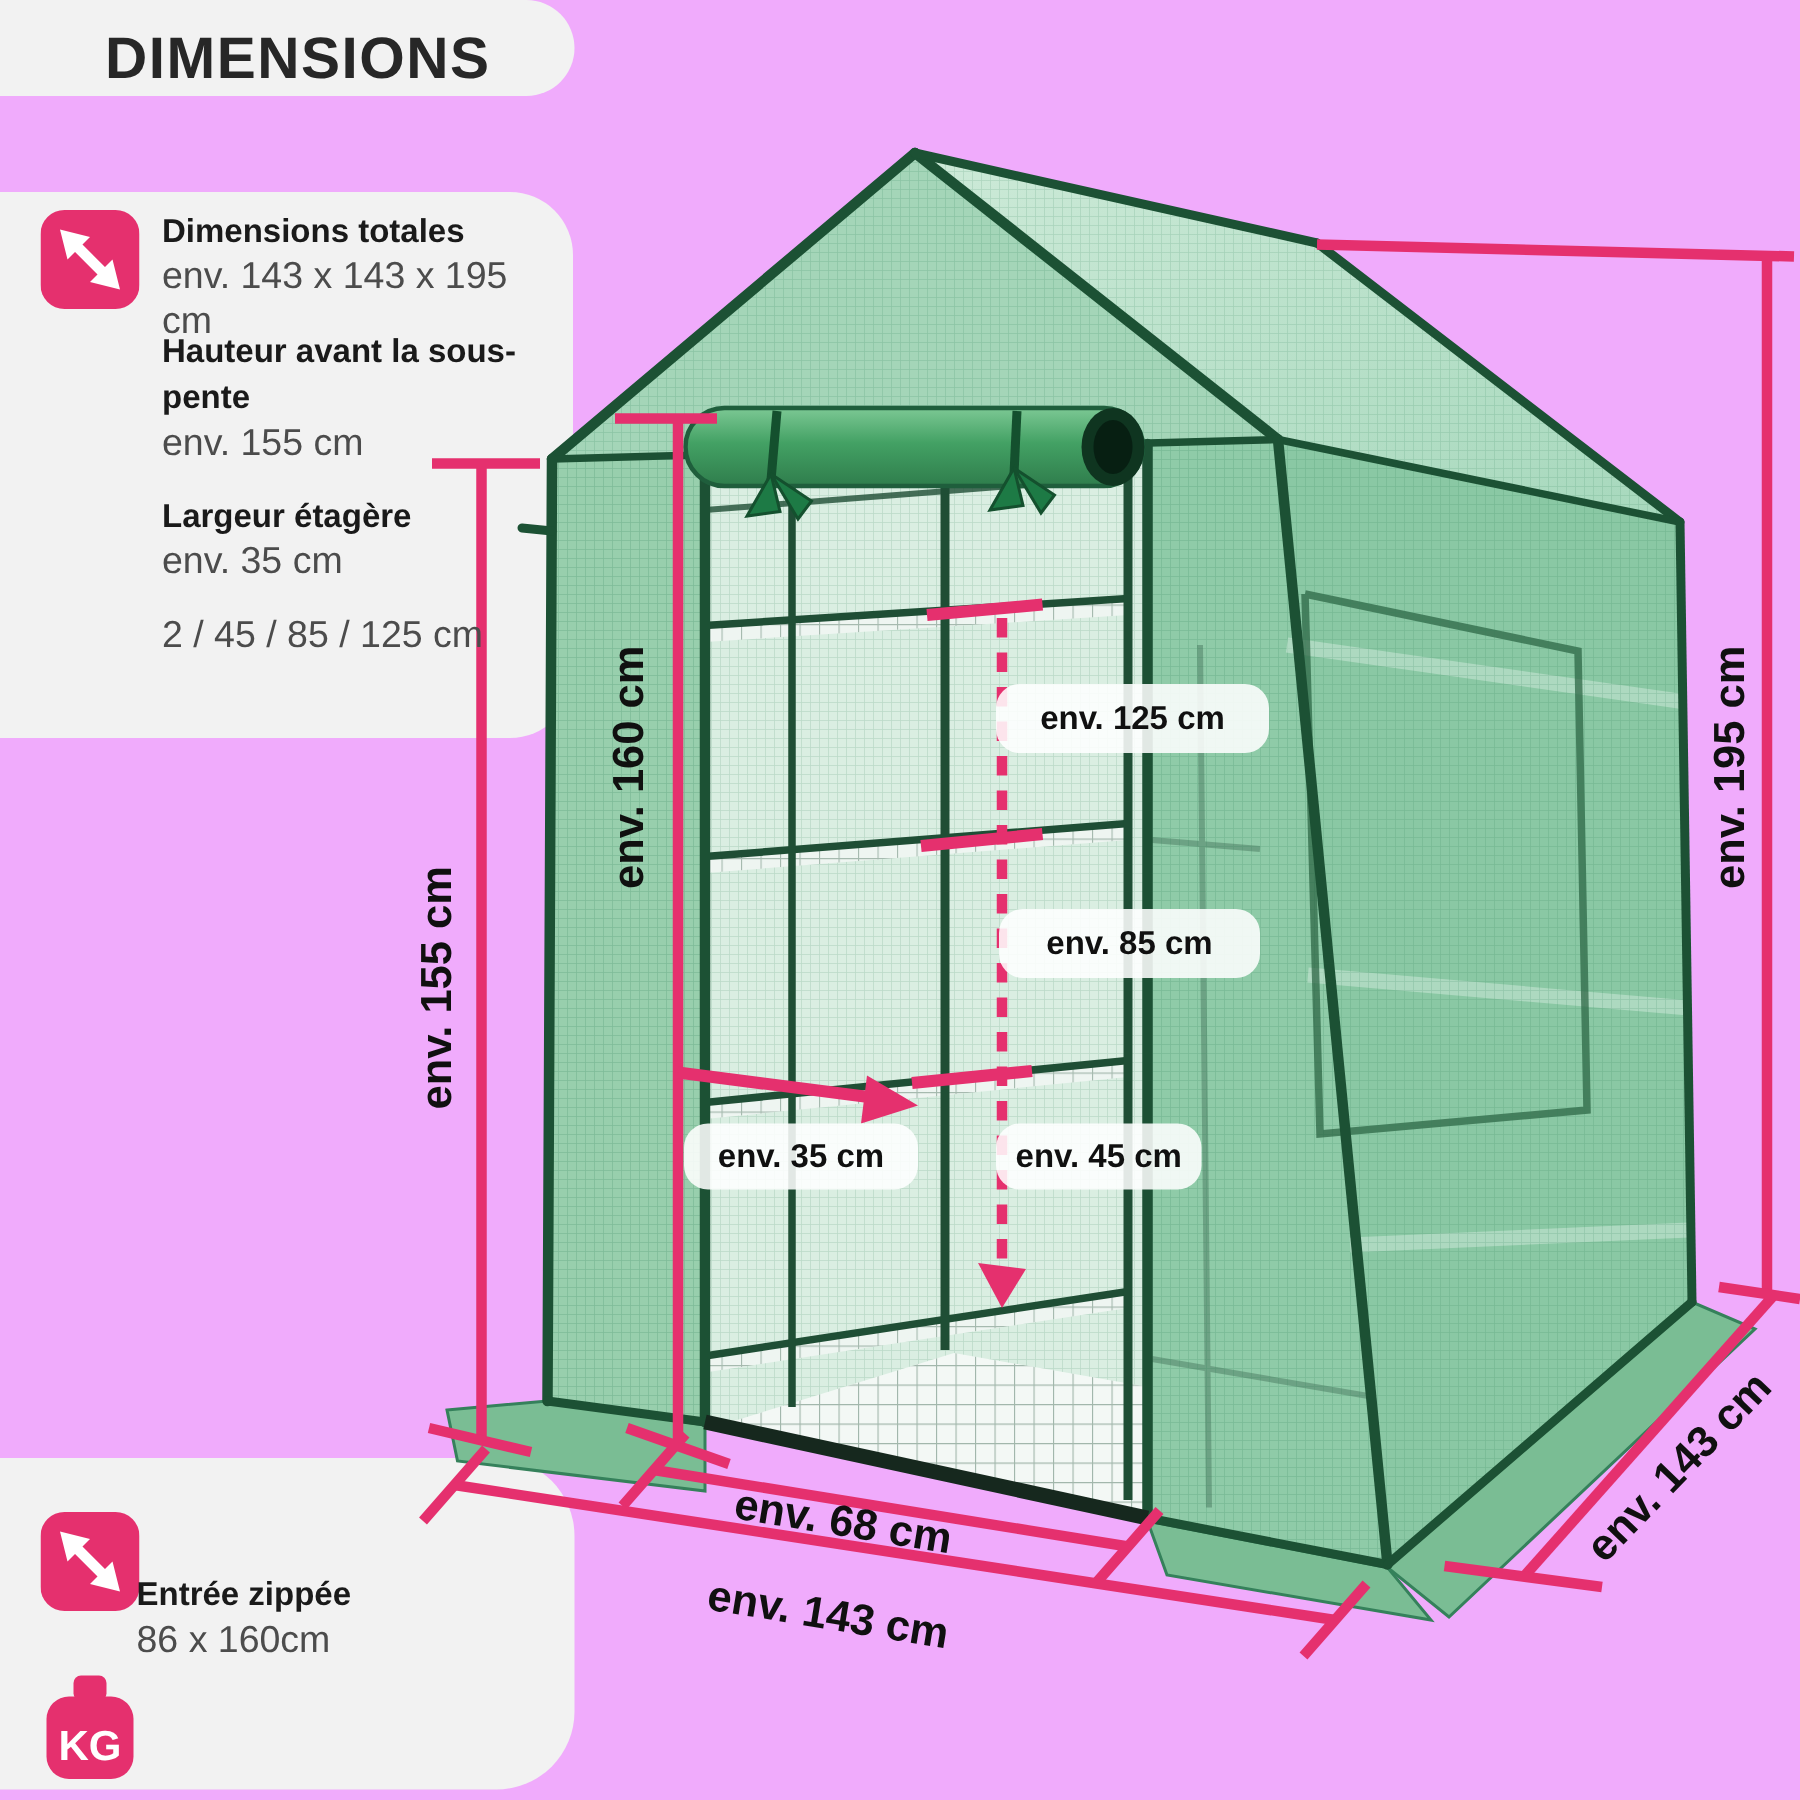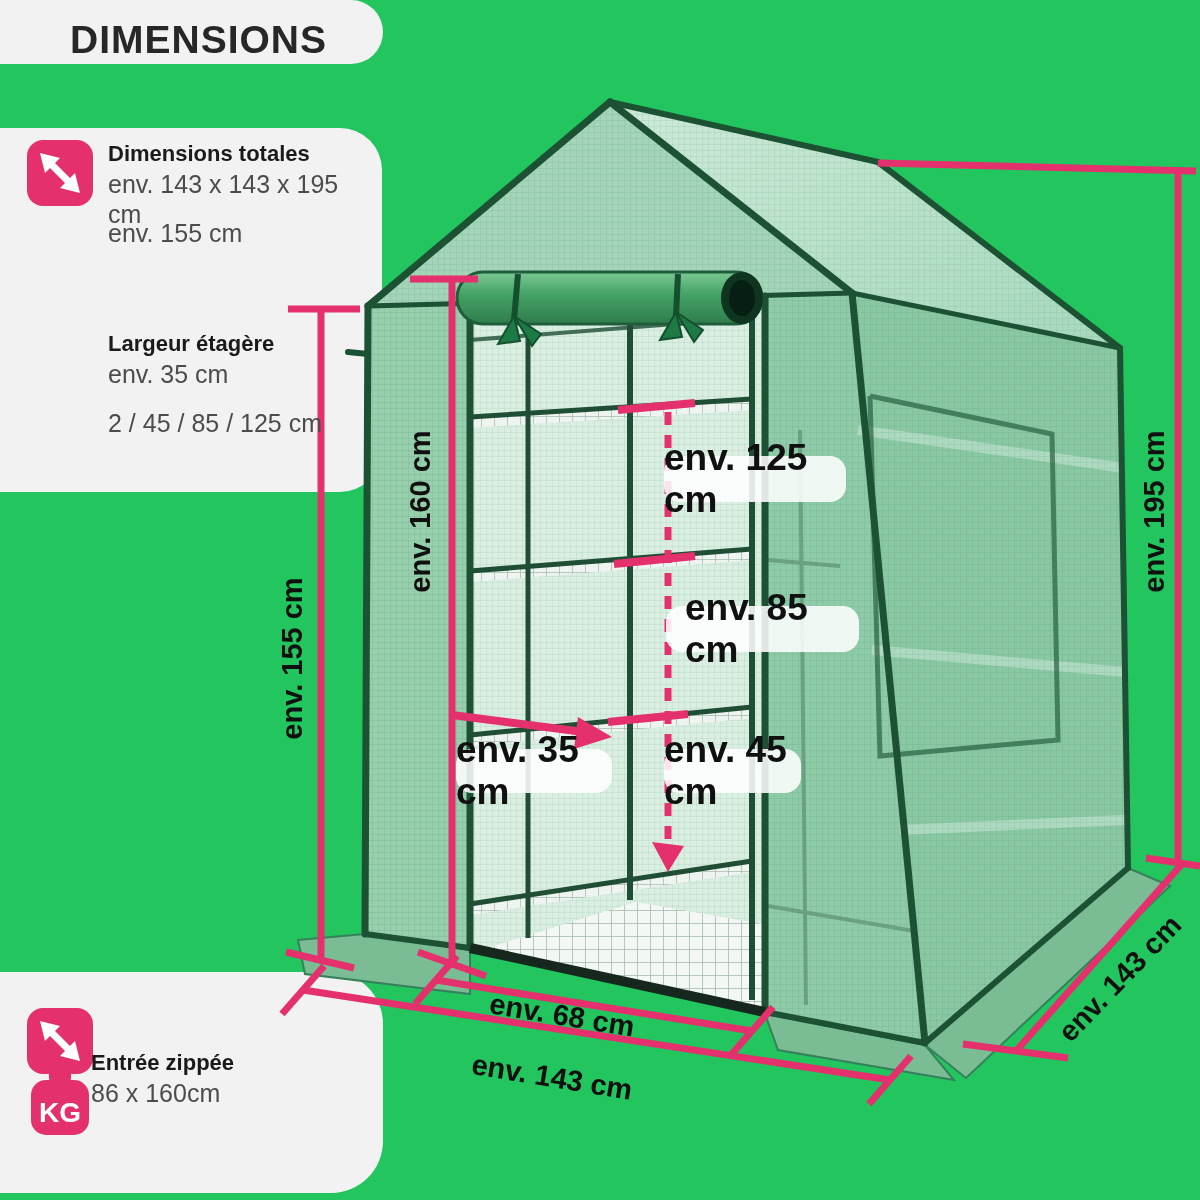--- a/index.html
+++ b/index.html
@@ -3,7 +3,7 @@
 <meta charset="utf-8">
 <style>
   html,body{margin:0;padding:0;background:#fff;}
-  #stage{position:relative;width:1200px;height:1200px;background:#22c55e;overflow:hidden;
+  #stage{position:relative;width:1200px;height:1200px;background:#f0abfc;overflow:hidden;
          font-family:"Liberation Sans","DejaVu Sans",sans-serif;}
   .abs{position:absolute;}
   .panel{background:#f2f2f2;}

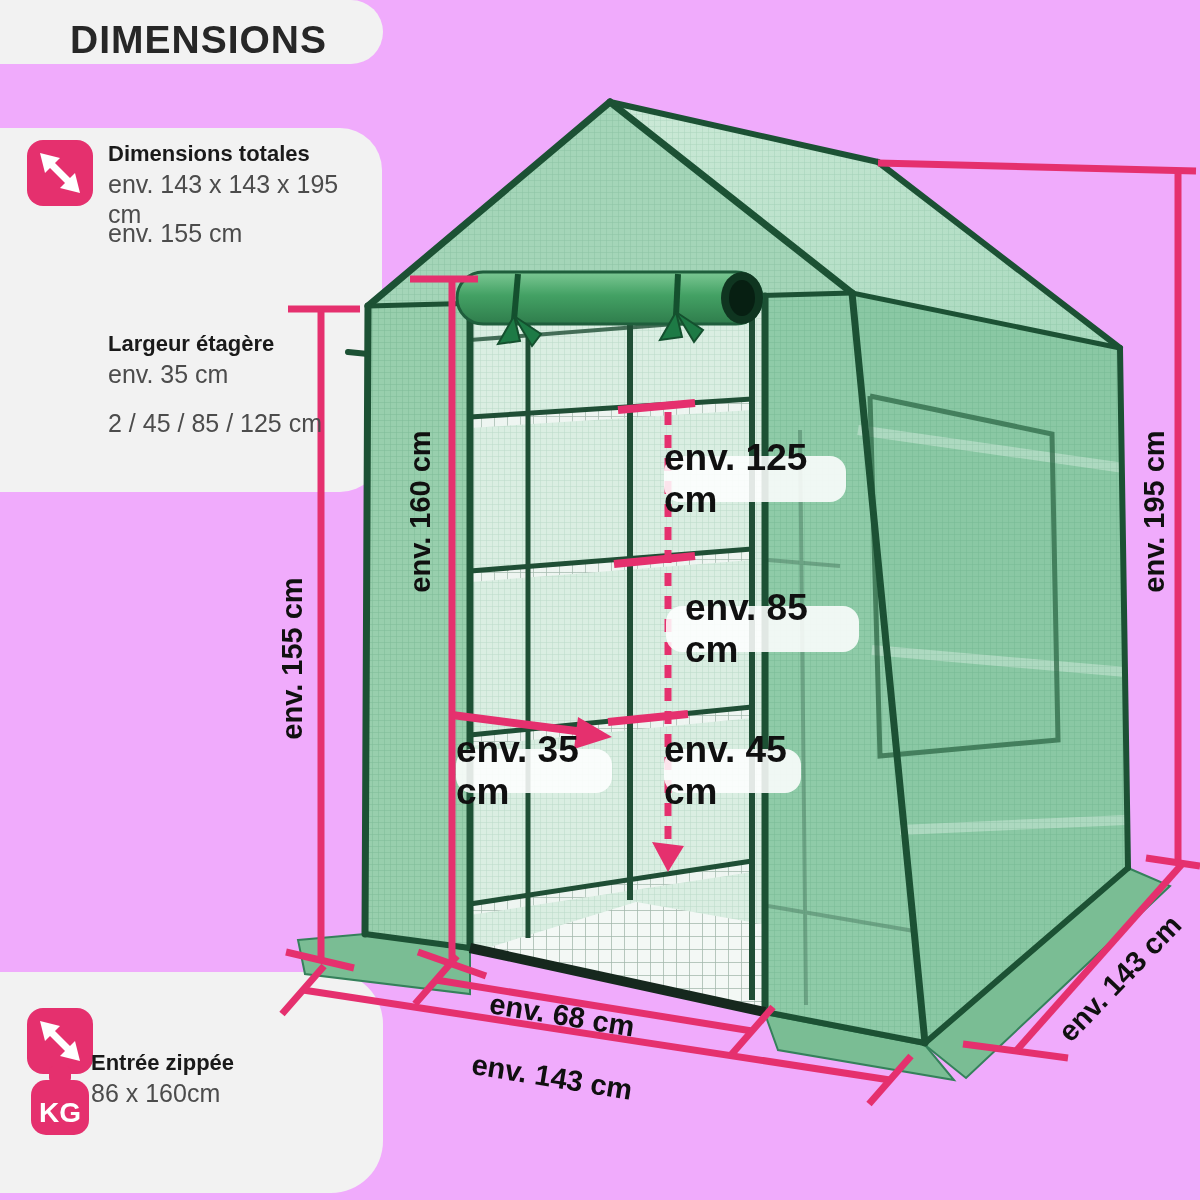--- a/index.html
+++ b/index.html
@@ -199,6 +199,7 @@
     <div class="spec-value">env. 143 x 143 x 195 cm</div>
   </div>
   <div class="abs z2 spec-block" style="left:108px;top:218px;width:240px;">
+    <div class="spec-title">Hauteur avant la sous-pente</div>
     <div class="spec-value">env. 155 cm</div>
   </div>
   <div class="abs z2 spec-block" style="left:108px;top:328px;">

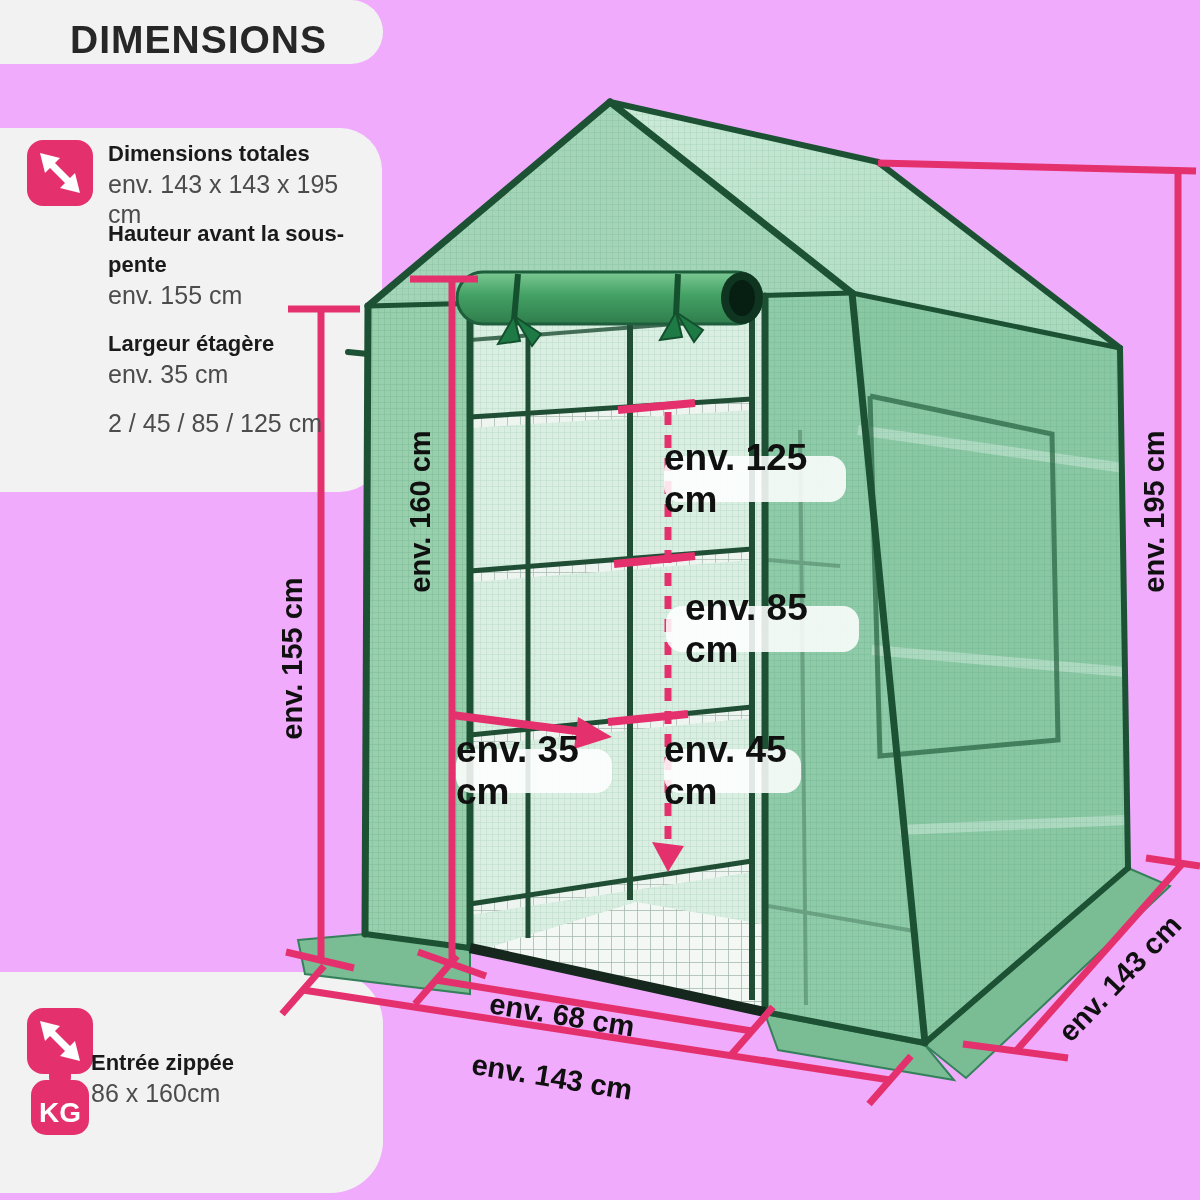--- a/index.html
+++ b/index.html
@@ -19,7 +19,7 @@
   .dimlabel{font-size:29px;font-weight:700;color:#101010;white-space:nowrap;text-align:center;}
   .vrot{transform:rotate(-90deg);transform-origin:center center;}
   .pill{background:rgba(255,255,255,0.87);border-radius:16px;display:flex;
-        align-items:center;justify-content:center;font-size:37px;font-weight:700;color:#101010;}
+        align-items:center;justify-content:center;font-size:22px;font-weight:700;color:#101010;}
   .z1{z-index:1;} .z2{z-index:2;}
 </style>
 </head>

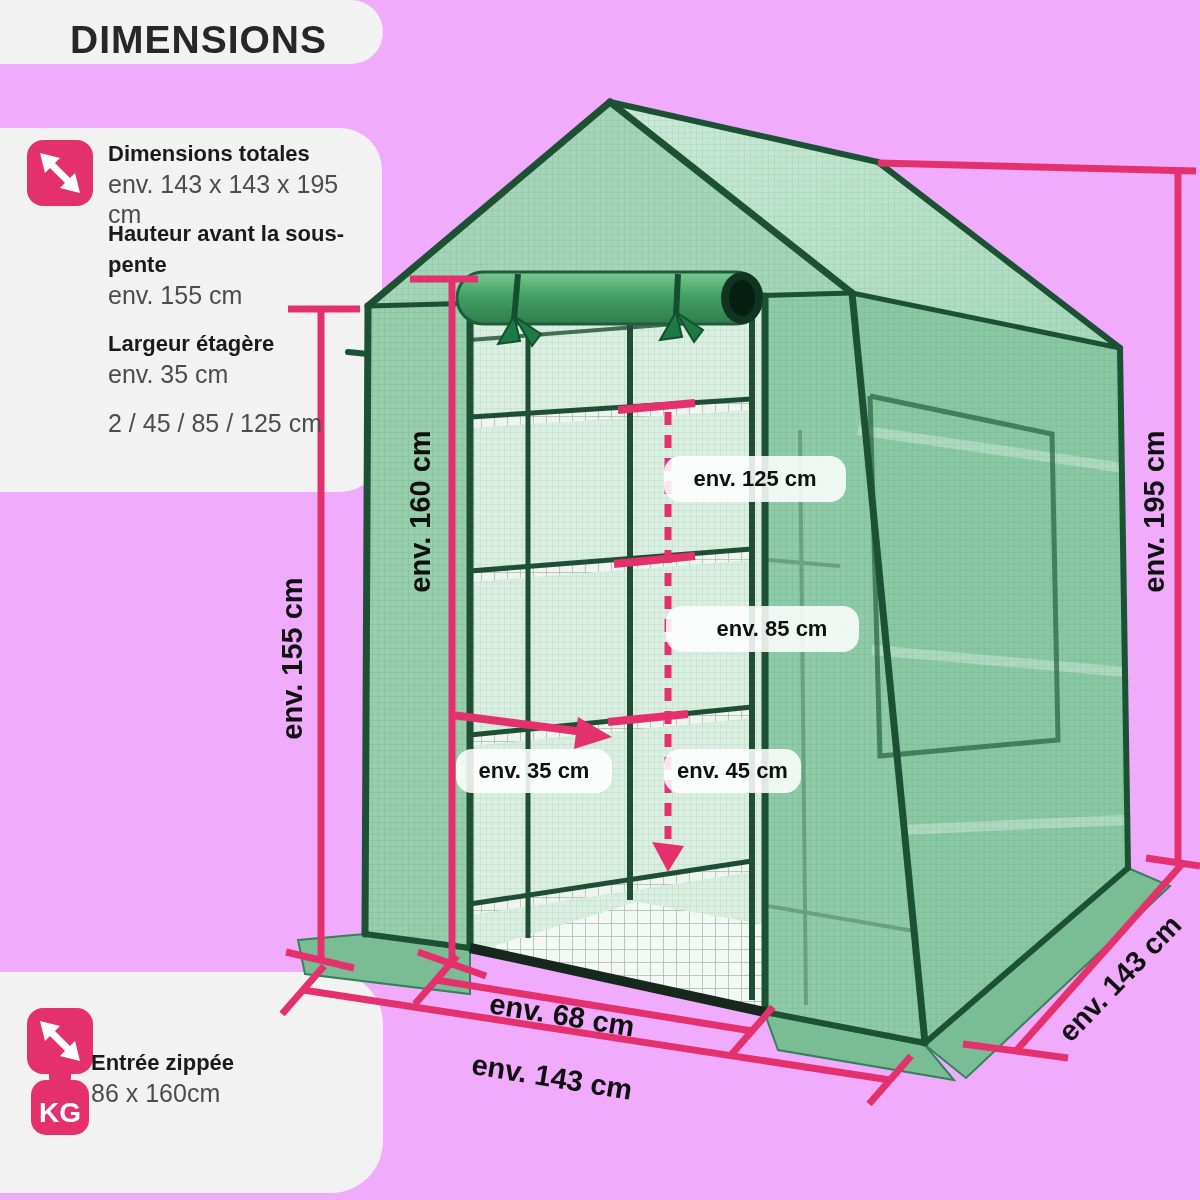--- a/index.html
+++ b/index.html
@@ -235,7 +235,7 @@
   <div class="abs z2 dimlabel vrot" style="left:1069px;top:495px;width:170px;">env. 195 cm</div>
 
   <div class="abs z2 pill" style="left:664px;top:456px;width:182px;height:46px;">env. 125 cm</div>
-  <div class="abs z2 pill" style="left:666px;top:606px;width:174px;height:46px;padding-left:19px;">env. 85 cm</div>
+  <div class="abs z2 pill" style="left:666px;top:606px;width:174px;height:46px;">env. 85 cm</div>
   <div class="abs z2 pill" style="left:664px;top:749px;width:137px;height:44px;">env. 45 cm</div>
   <div class="abs z2 pill" style="left:456px;top:749px;width:156px;height:44px;">env. 35 cm</div>
 

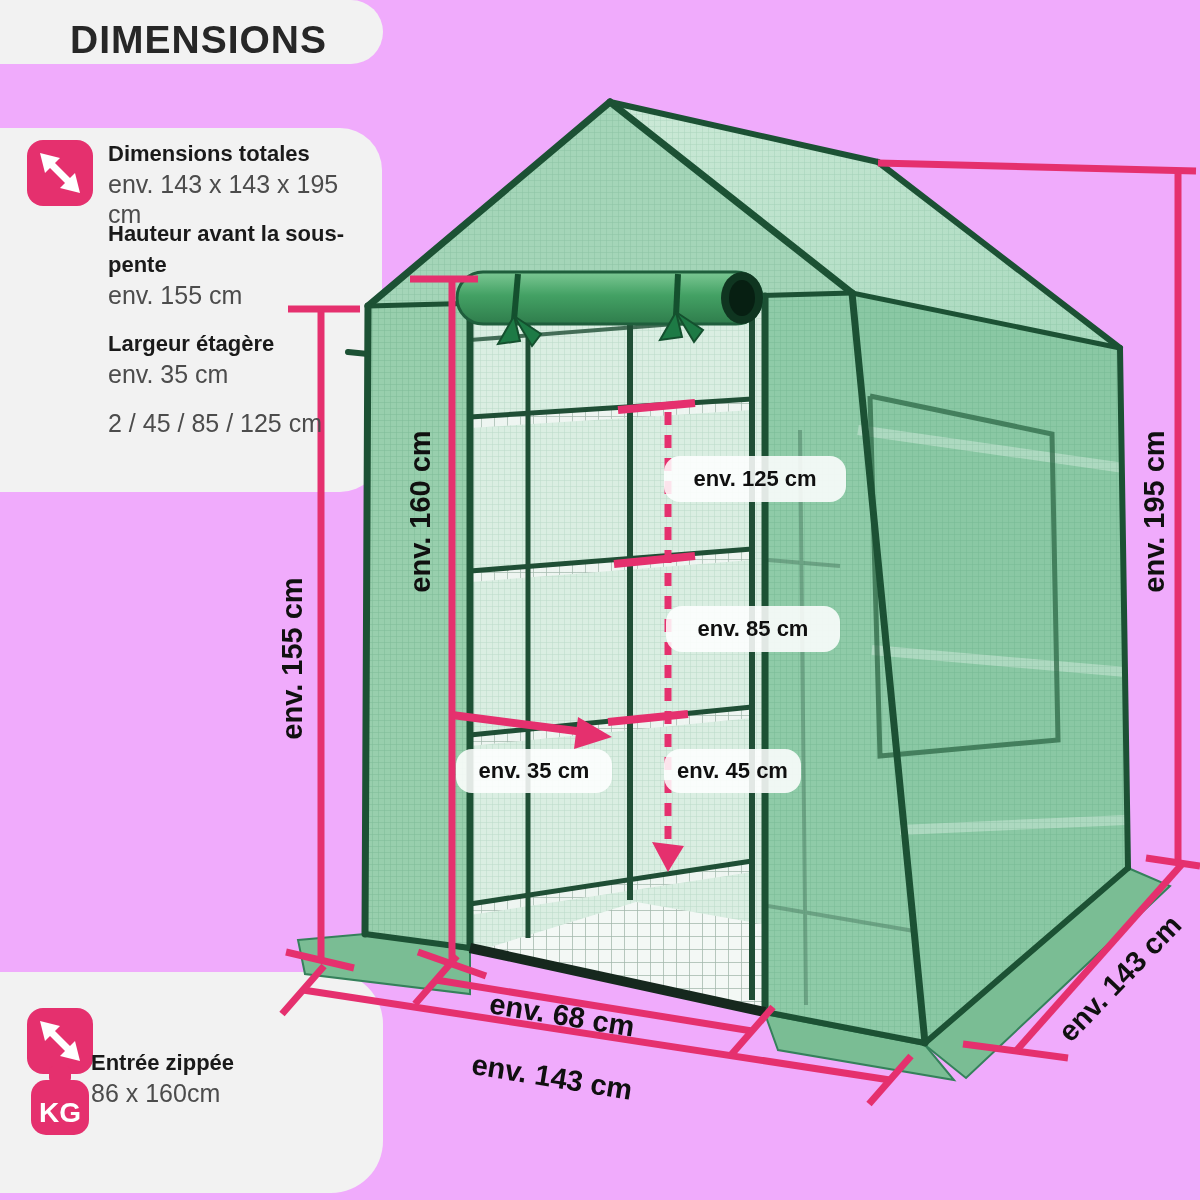--- a/index.html
+++ b/index.html
@@ -222,7 +222,7 @@
     <div class="spec-title">Entrée zippée</div>
     <div class="spec-value">86 x 160cm</div>
   </div>
-  <div class="abs z2" style="left:28px;top:1065px;width:64px;height:70px;">
+  <div class="abs z2" style="left:28px;top:1116px;width:64px;height:70px;">
     <svg width="64" height="70" viewBox="0 0 64 70">
       <rect x="21" y="1" width="22" height="17" rx="5" fill="#e5306e"></rect>
       <rect x="3" y="15" width="58" height="55" rx="15" fill="#e5306e"></rect>

